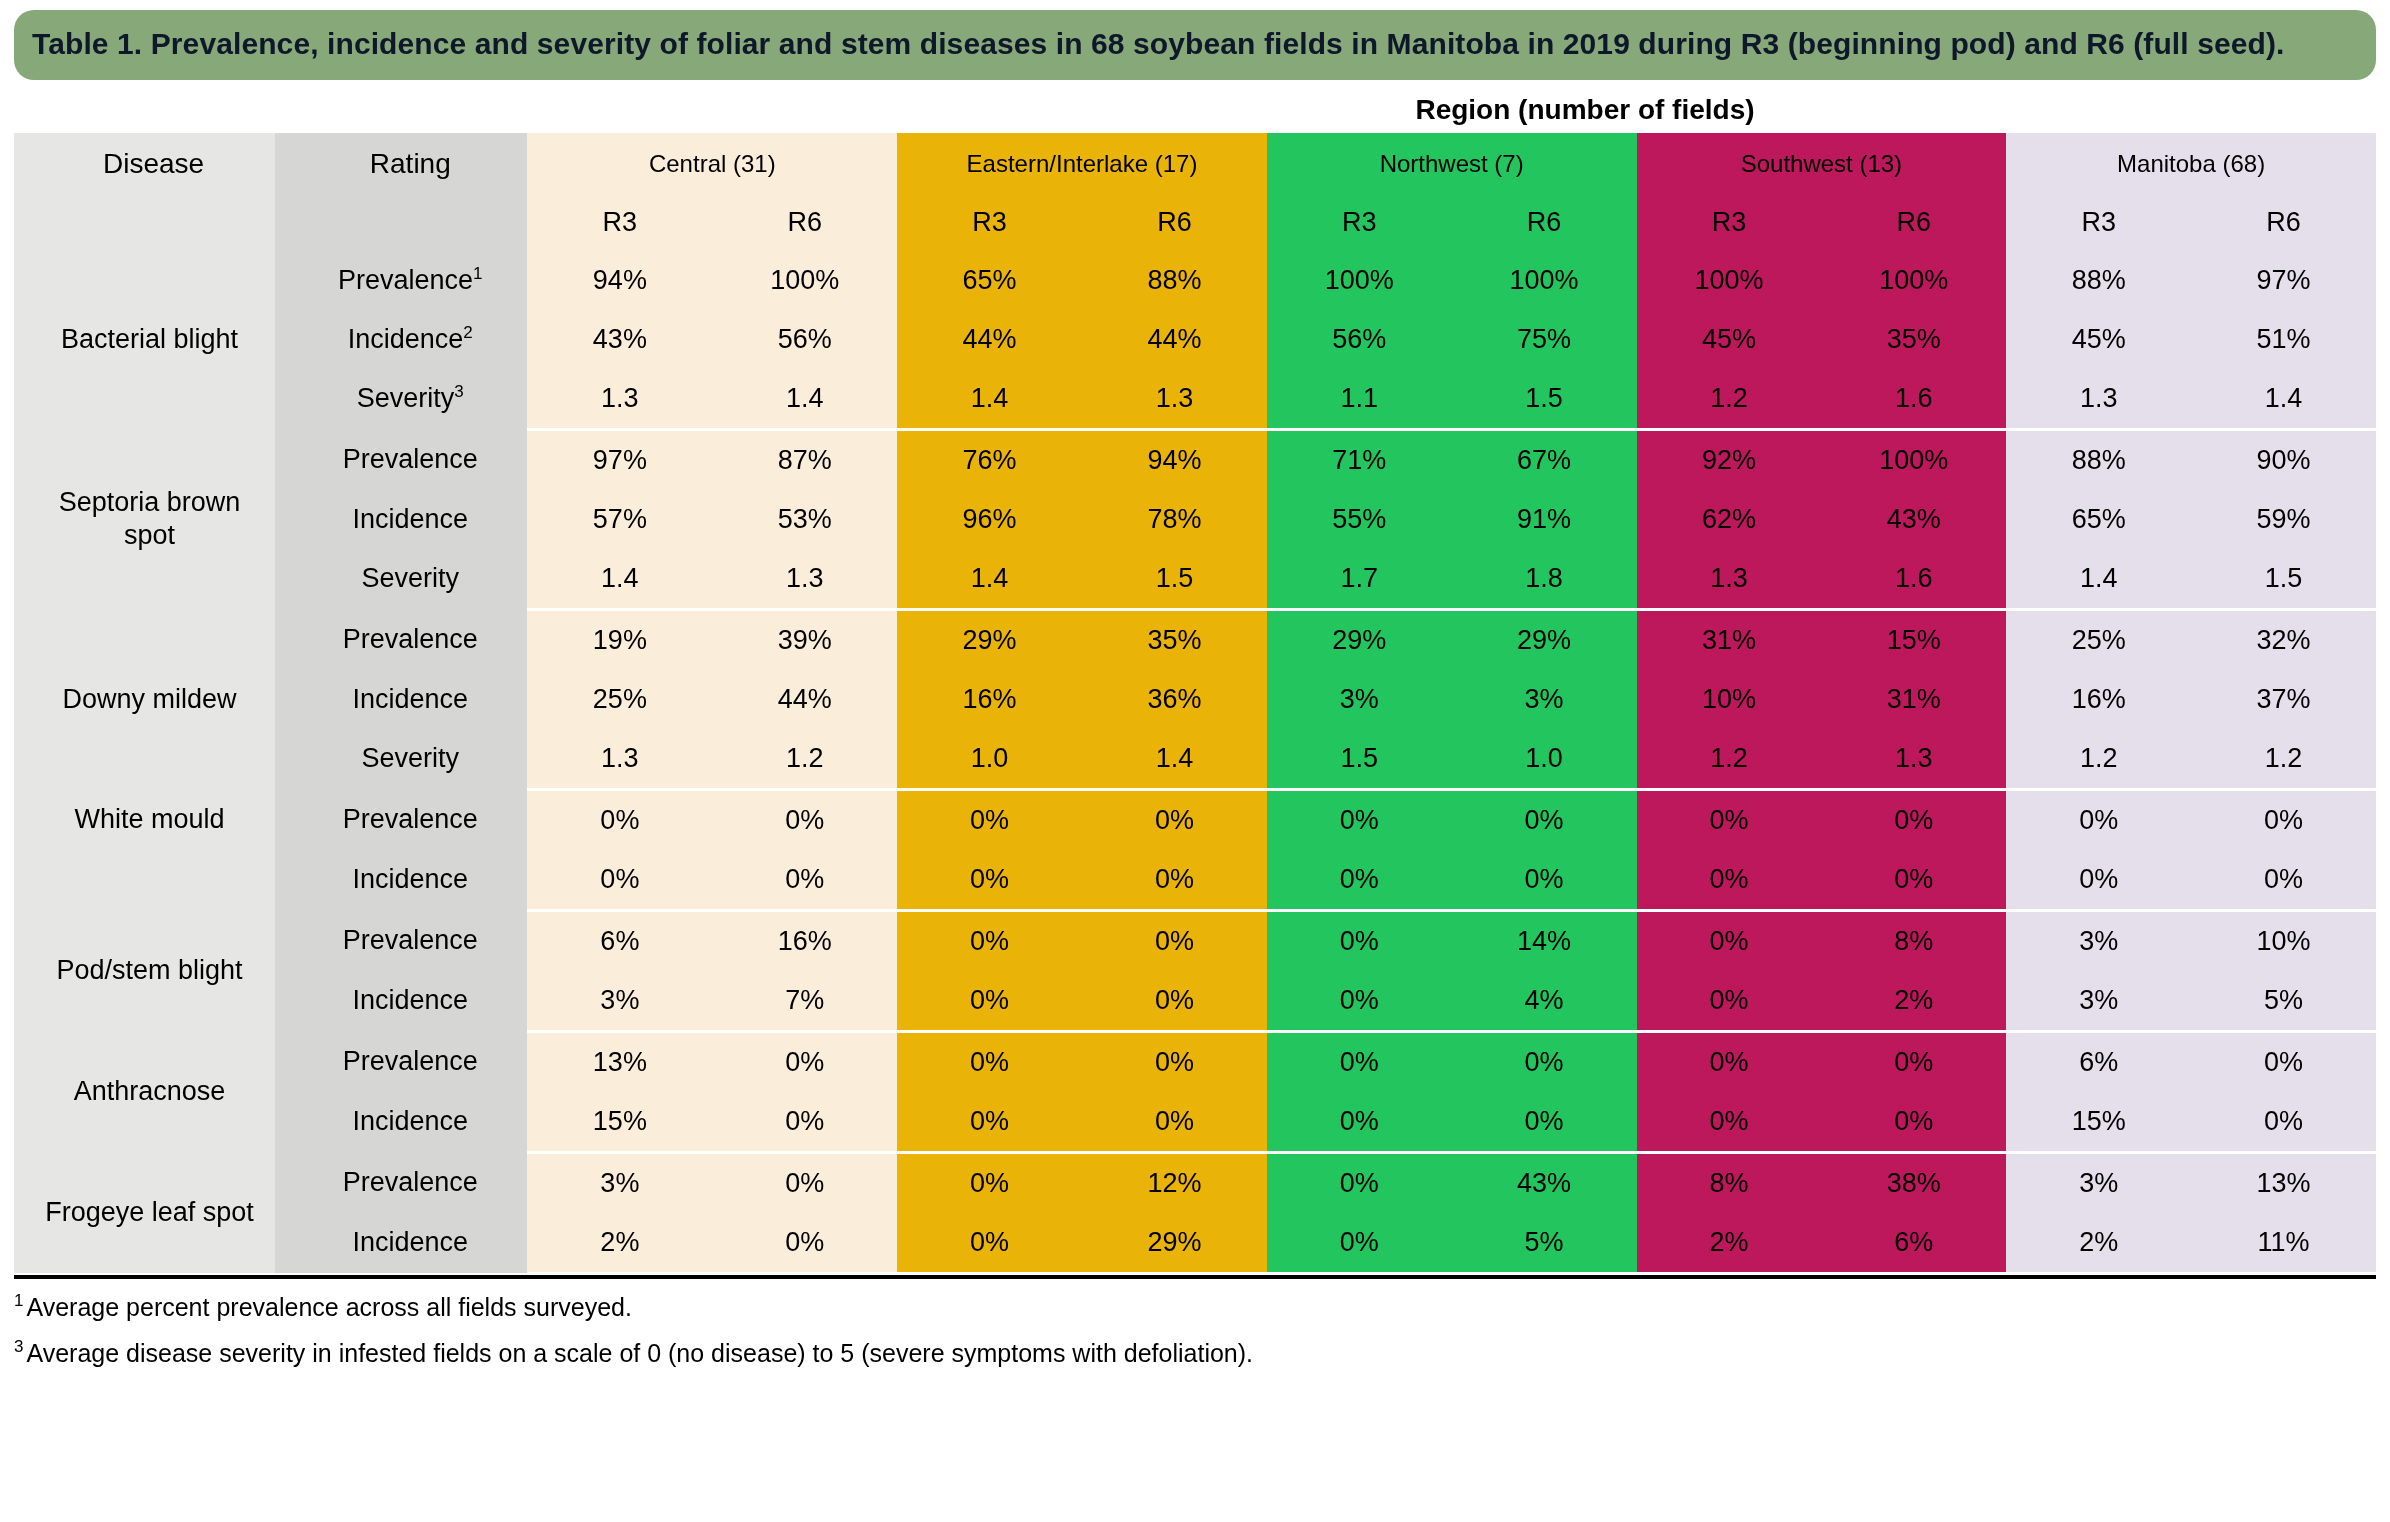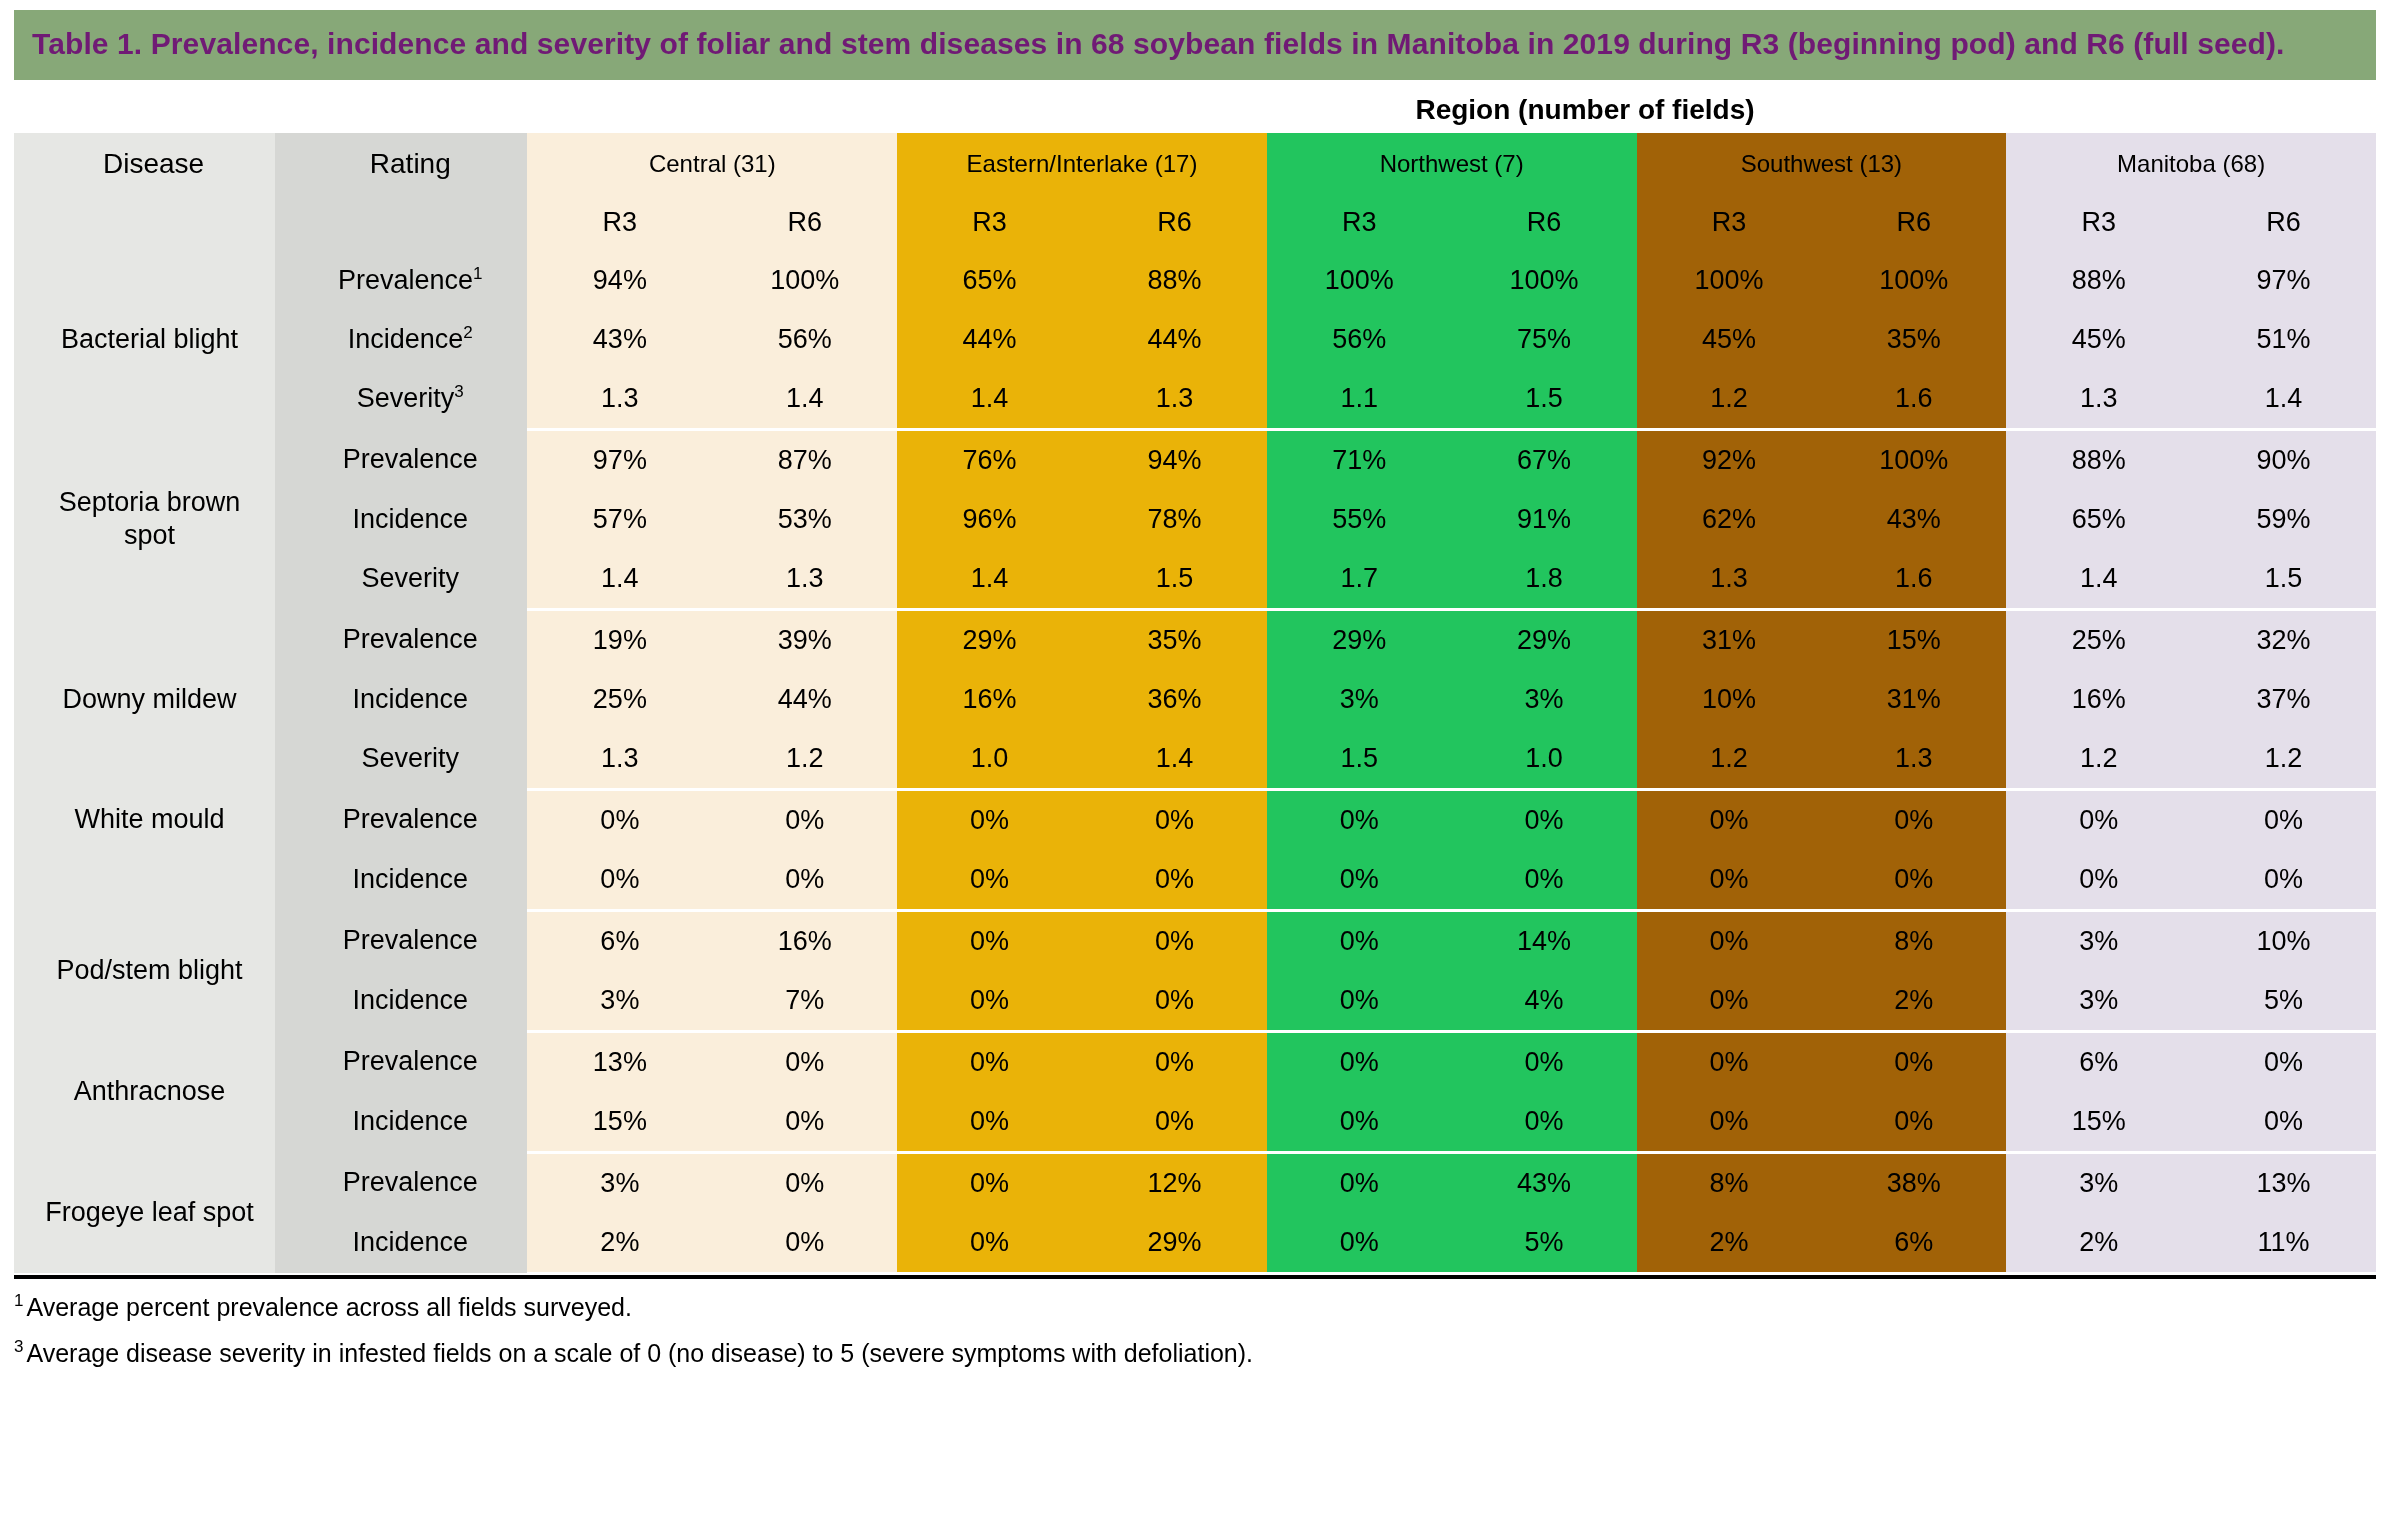--- a/index.html
+++ b/index.html
@@ -14,13 +14,14 @@
   
   .title-banner{
     background:#87a878;
-    color:#701a75;
+    color:#0f172a;
     font-weight:bold;
     font-size:30px;
     line-height:1.32;
     padding:14px 18px 16px 18px;
     margin-top:10px;
     letter-spacing:.1px;
+    border-radius:20px;
   }
 
   

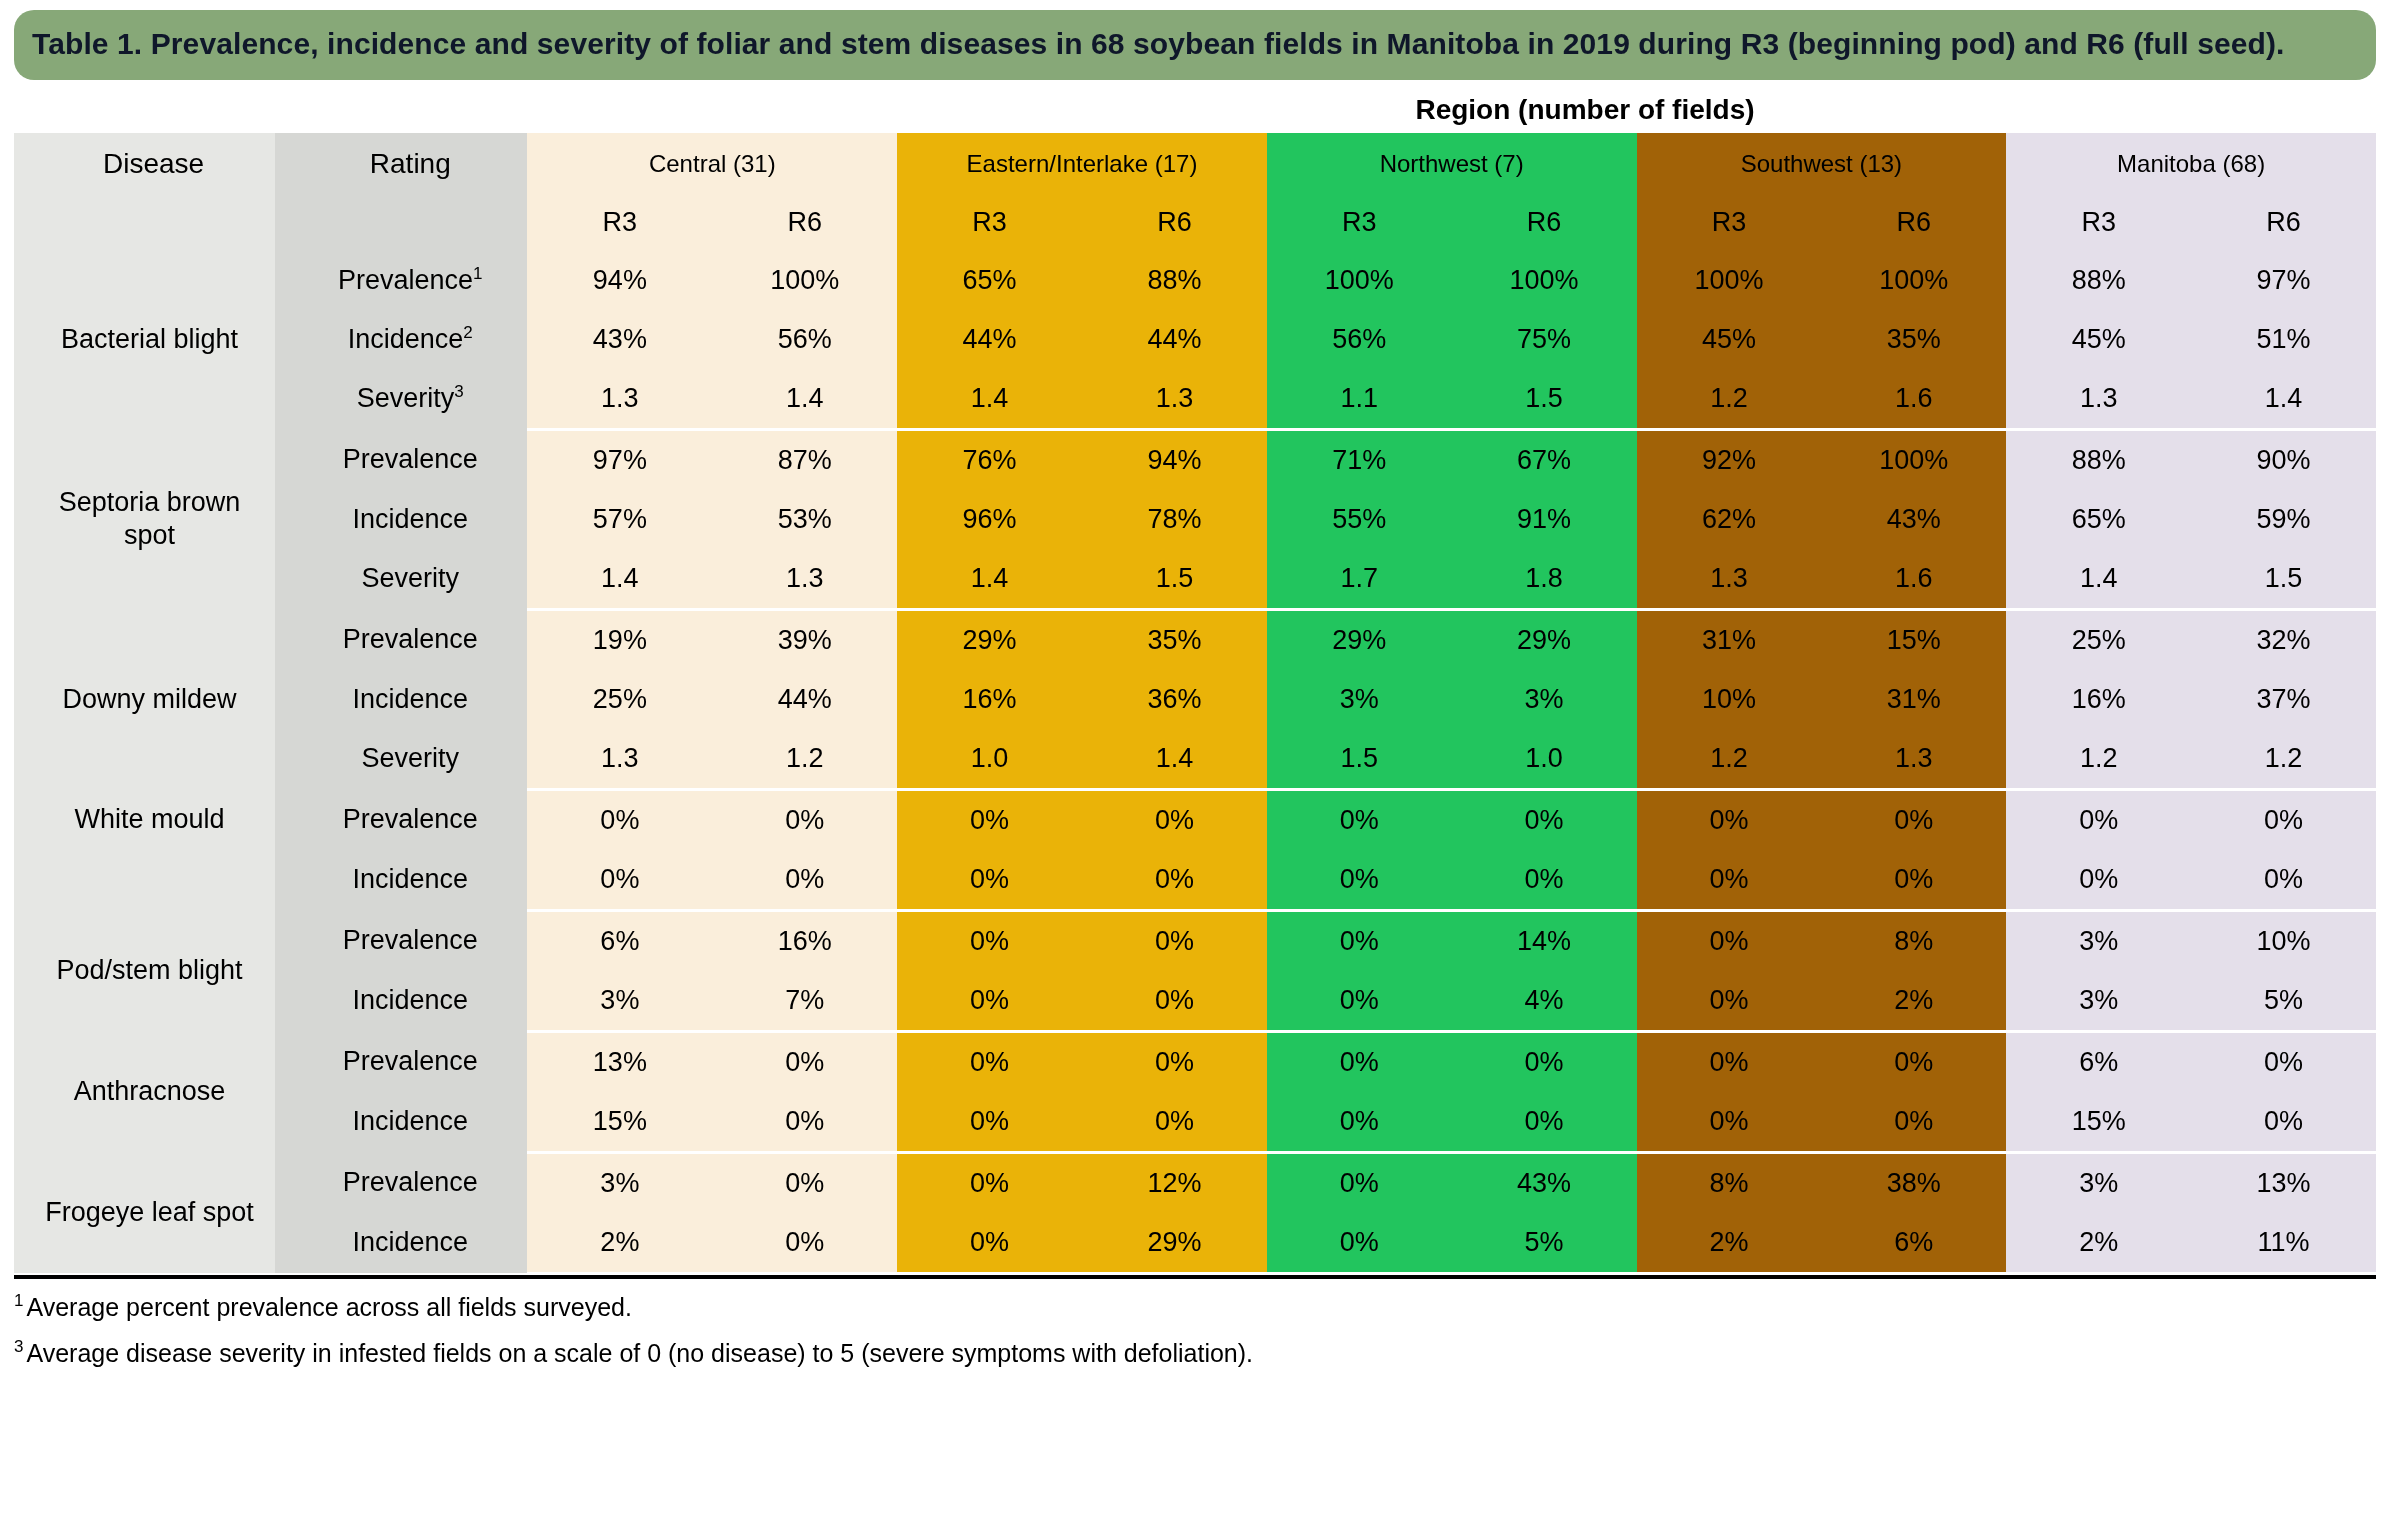--- a/index.html
+++ b/index.html
@@ -91,7 +91,7 @@
   .t-cen   {background:#faeedb;}
   .t-eas   {background:#eab308;}
   .t-nor   {background:#22c55e;}
-  .t-sou   {background:#a16207;}
+  .t-sou   {background:#be185d;}
   .t-man   {background:#e4dfea;}
 
   

